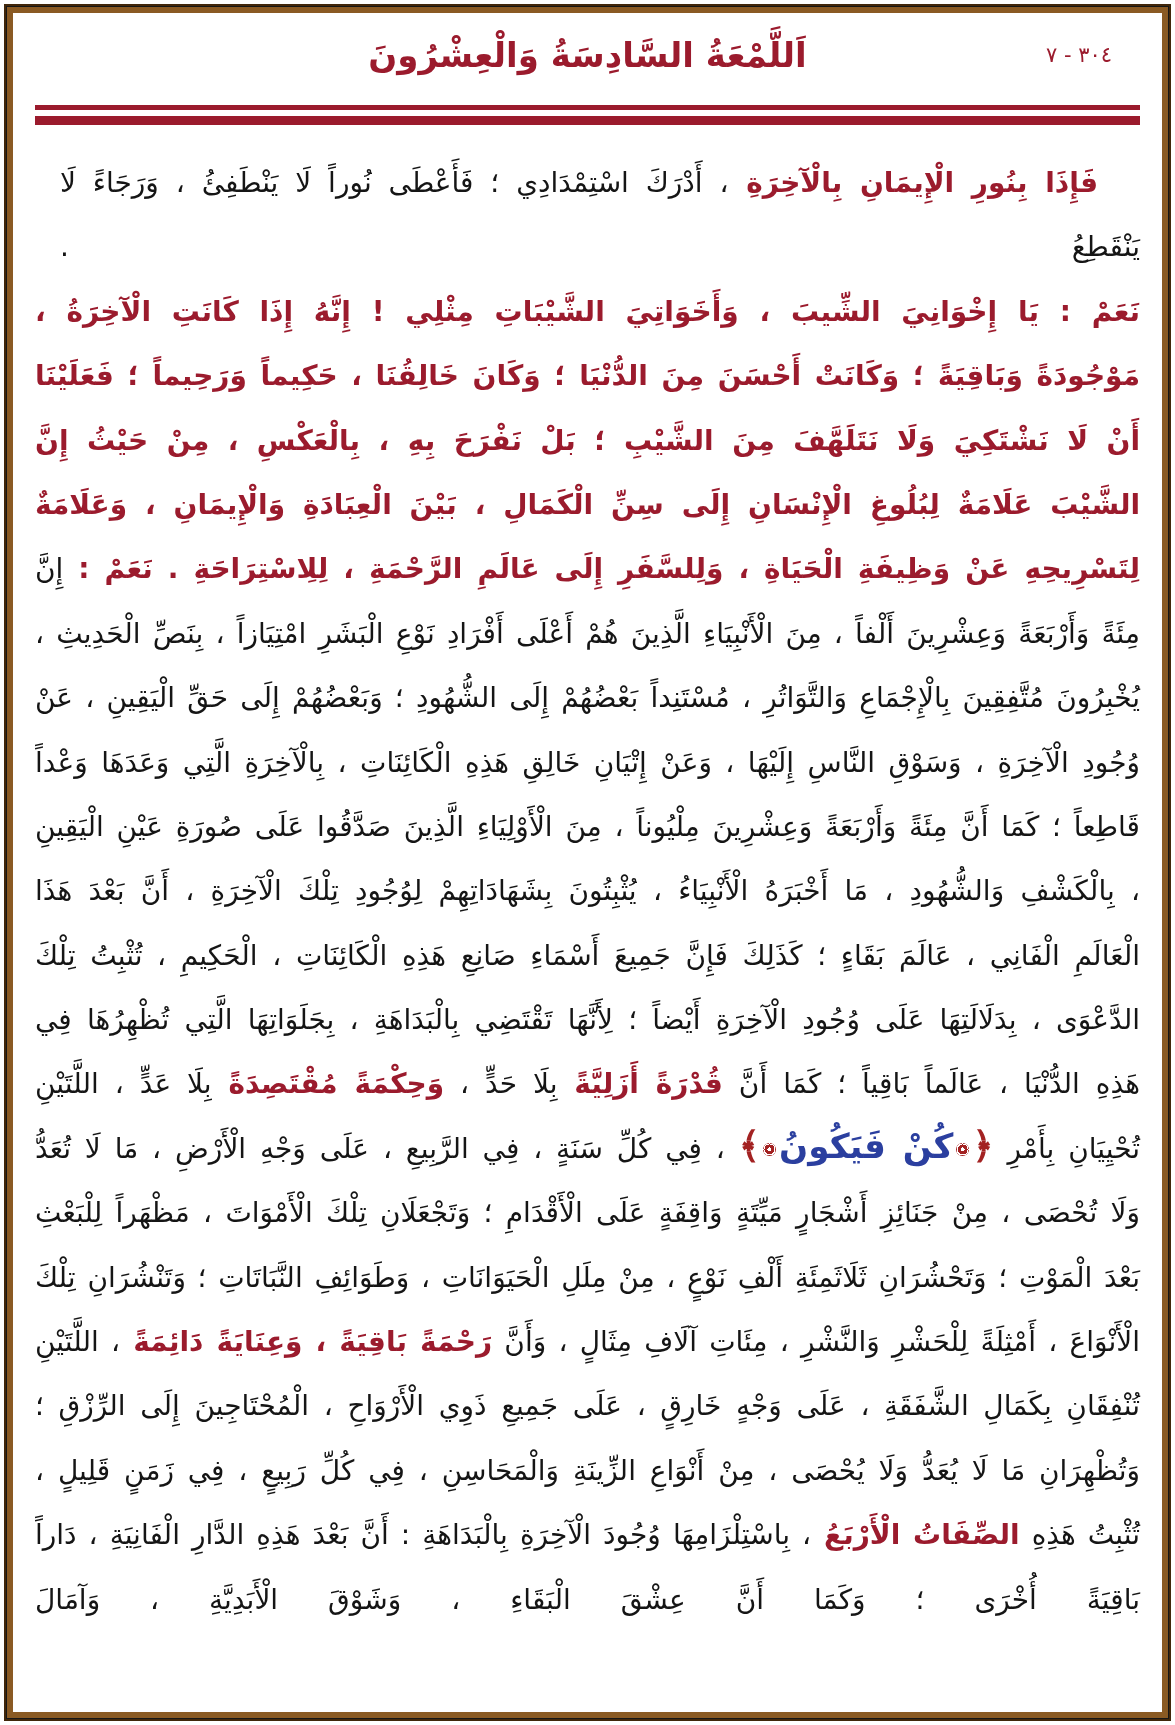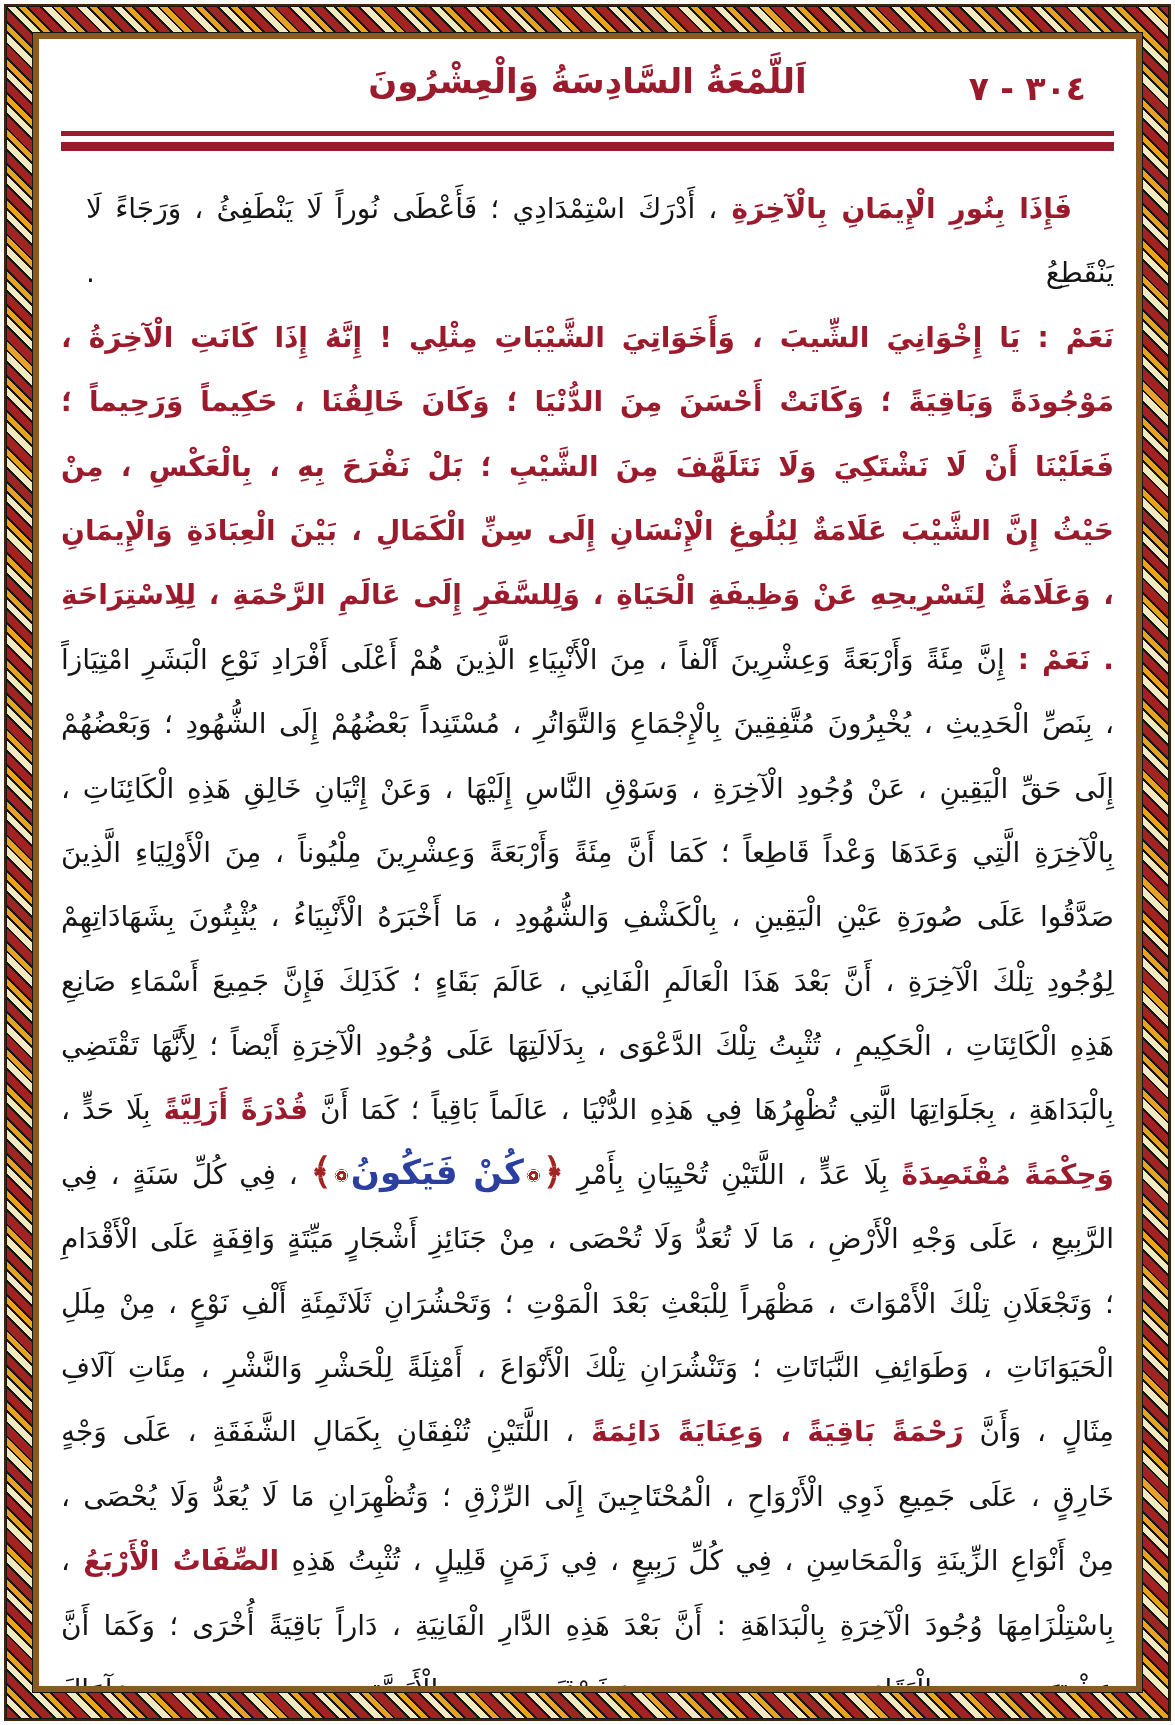--- a/index.html
+++ b/index.html
@@ -23,7 +23,6 @@
   .frame-chain {
     height: 100%;
     box-sizing: border-box;
-    padding: 26px;
     border: 1px solid #161616;
     background: repeating-linear-gradient(
       45deg,

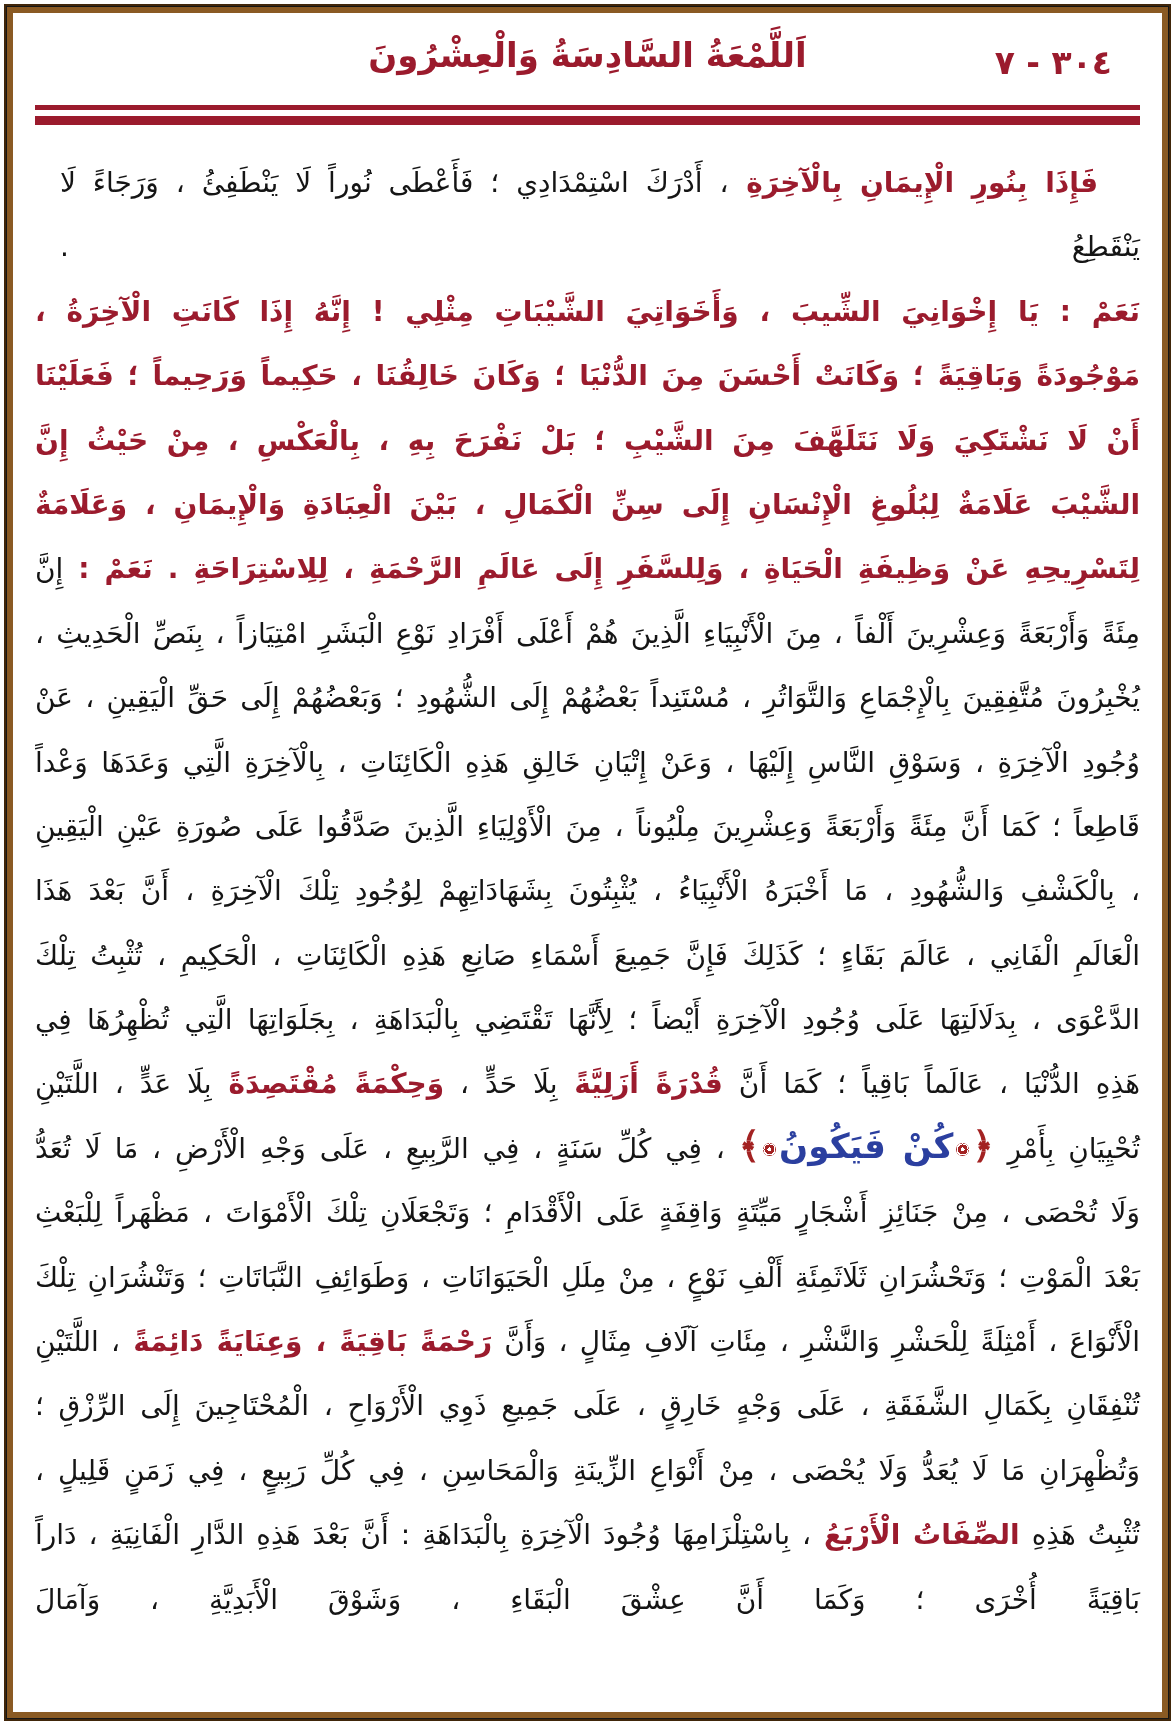--- a/index.html
+++ b/index.html
@@ -70,8 +70,8 @@
     position: absolute;
     right: 28px;
     top: 8px;
-    font-size: 33px;
-    font-weight: bold;
+    font-size: 21px;
+    font-weight: normal;
     color: #9b1b2d;
     direction: rtl;
   }

